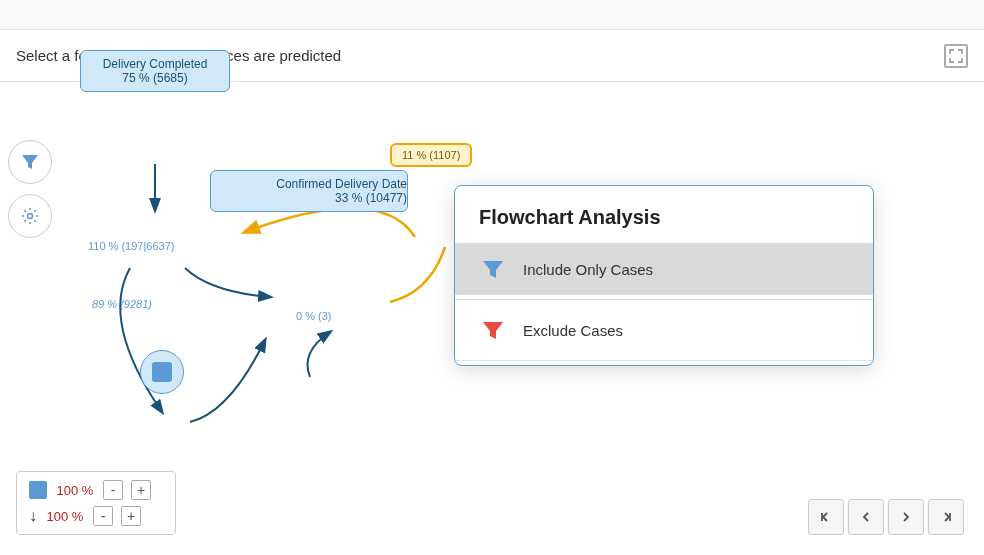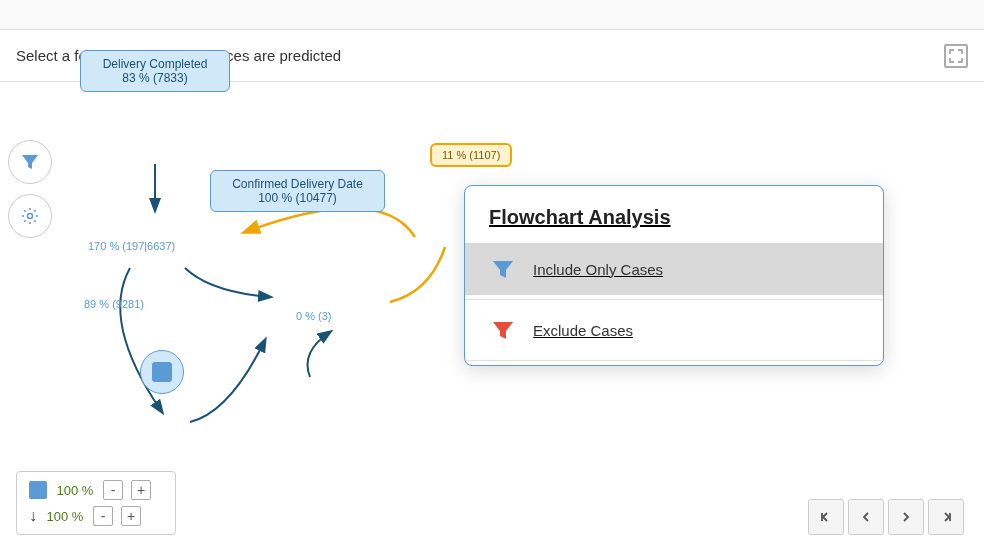--- a/index.html
+++ b/index.html
@@ -345,7 +345,7 @@
 
   <div class="node-box delivery-completed">
     <div>Delivery Completed</div>
-    <div>83 % (7833)</div>
+    <div>75 % (5685)</div>
   </div>
 
   <div class="node-box confirmed-delivery">

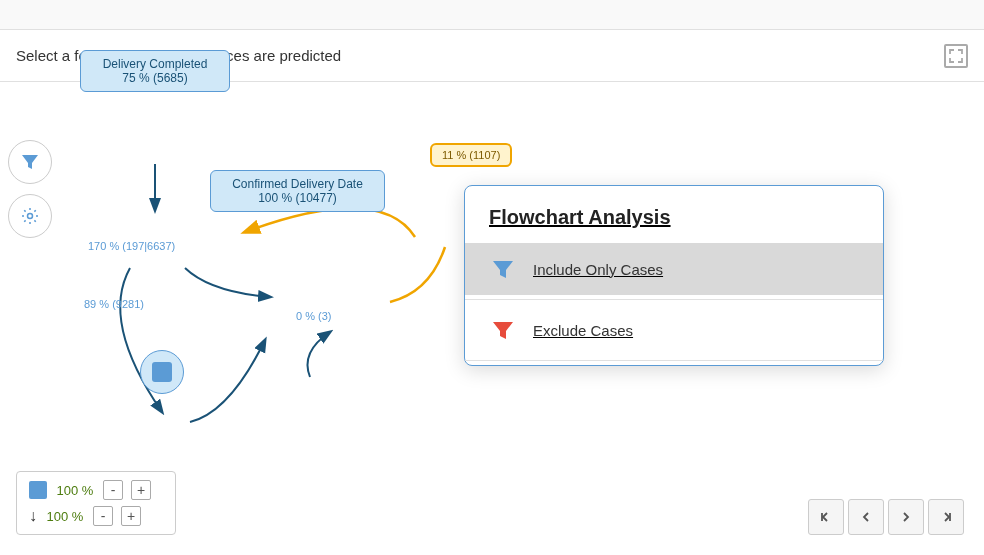--- a/index.html
+++ b/index.html
@@ -280,7 +280,6 @@
       font-size: 11px;
       color: #7d5a00;
       white-space: nowrap;
-      margin-left: 40px;
     }
   </style>
 </head>

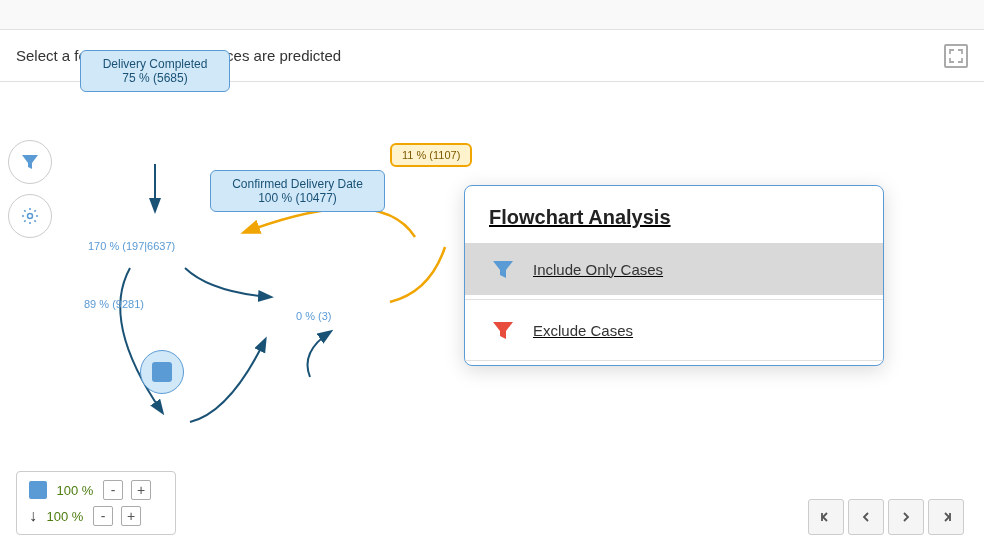--- a/index.html
+++ b/index.html
@@ -106,7 +106,8 @@
 
     .node-box.confirmed-delivery {
       top: 170px; left: 210px;
-      width: 175px;
+      width: 198px;
+      text-align: right;
     }
 
     .node-box.stop-node {

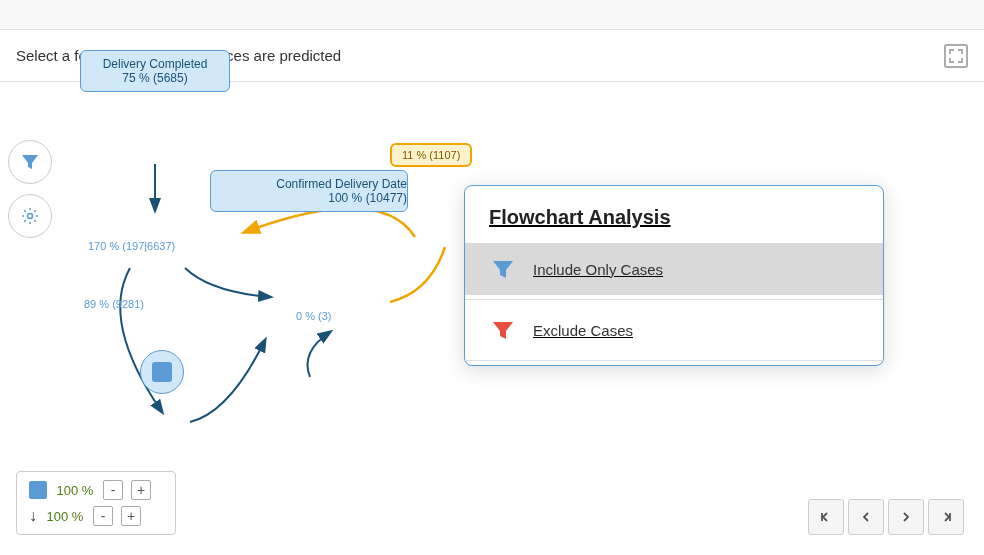--- a/index.html
+++ b/index.html
@@ -350,7 +350,7 @@
 
   <div class="node-box confirmed-delivery">
     <div>Confirmed Delivery Date</div>
-    <div>100 % (10477)</div>
+    <div>33 % (10477)</div>
   </div>
 
   <div class="node-box stop-node" style="top:350px;left:140px;">

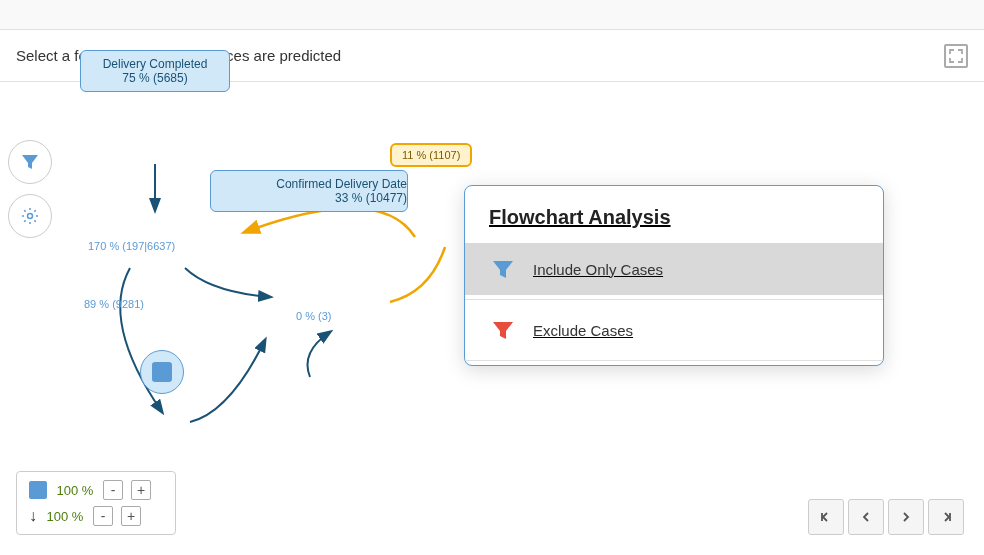--- a/index.html
+++ b/index.html
@@ -185,7 +185,7 @@
     
     .context-menu {
       position: absolute;
-      top: 185px; left: 464px;
+      top: 185px; left: 454px;
       width: 420px;
       background: #fff;
       border: 1.5px solid #5b9bd5;
@@ -193,7 +193,6 @@
       box-shadow: 0 4px 20px rgba(0,0,0,0.15);
       padding: 0;
       z-index: 100;
-      text-decoration: underline;
     }
 
     .context-menu-title {

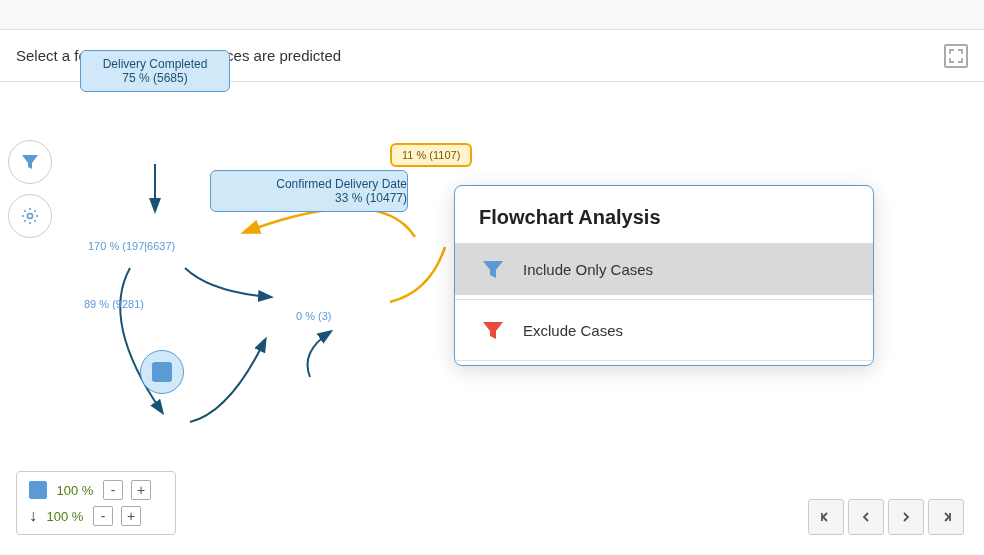--- a/index.html
+++ b/index.html
@@ -360,7 +360,7 @@
     <span>11 % (1107)</span>
   </div>
 
-  <div class="edge-label" style="top:240px; left:88px;">170 % (197|6637)</div>
+  <div class="edge-label" style="top:240px; left:88px;">110 % (197|6637)</div>
   <div class="edge-label" style="top:298px; left:84px;">89 % (9281)</div>
   <div class="edge-label" style="top:310px; left:296px;">0 % (3)</div>
 

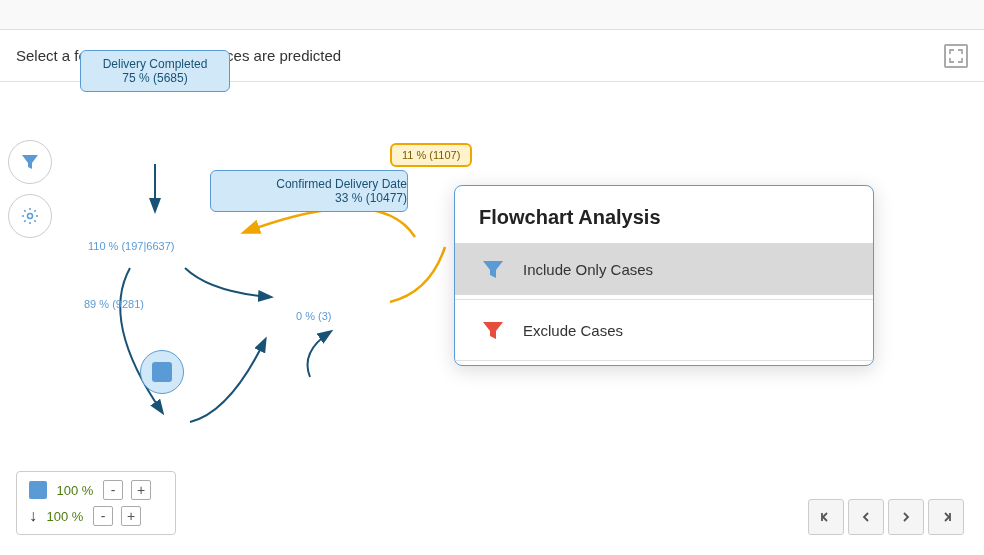--- a/index.html
+++ b/index.html
@@ -361,7 +361,7 @@
   </div>
 
   <div class="edge-label" style="top:240px; left:88px;">110 % (197|6637)</div>
-  <div class="edge-label" style="top:298px; left:84px;">89 % (9281)</div>
+  <div class="edge-label" style="top:298px; left:92px;font-style:italic;">89 % (9281)</div>
   <div class="edge-label" style="top:310px; left:296px;">0 % (3)</div>
 
   <div class="bottom-legend">

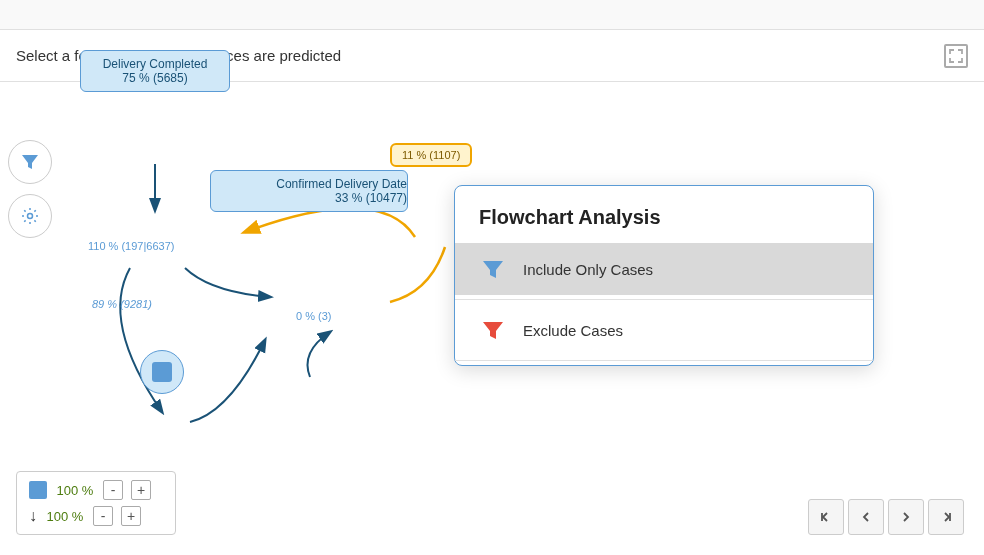--- a/index.html
+++ b/index.html
@@ -177,7 +177,7 @@
 
     .pct-value {
       font-size: 13px;
-      color: #4d7c0f;
+      color: #b91c1c;
       min-width: 40px;
       text-align: center;
     }

